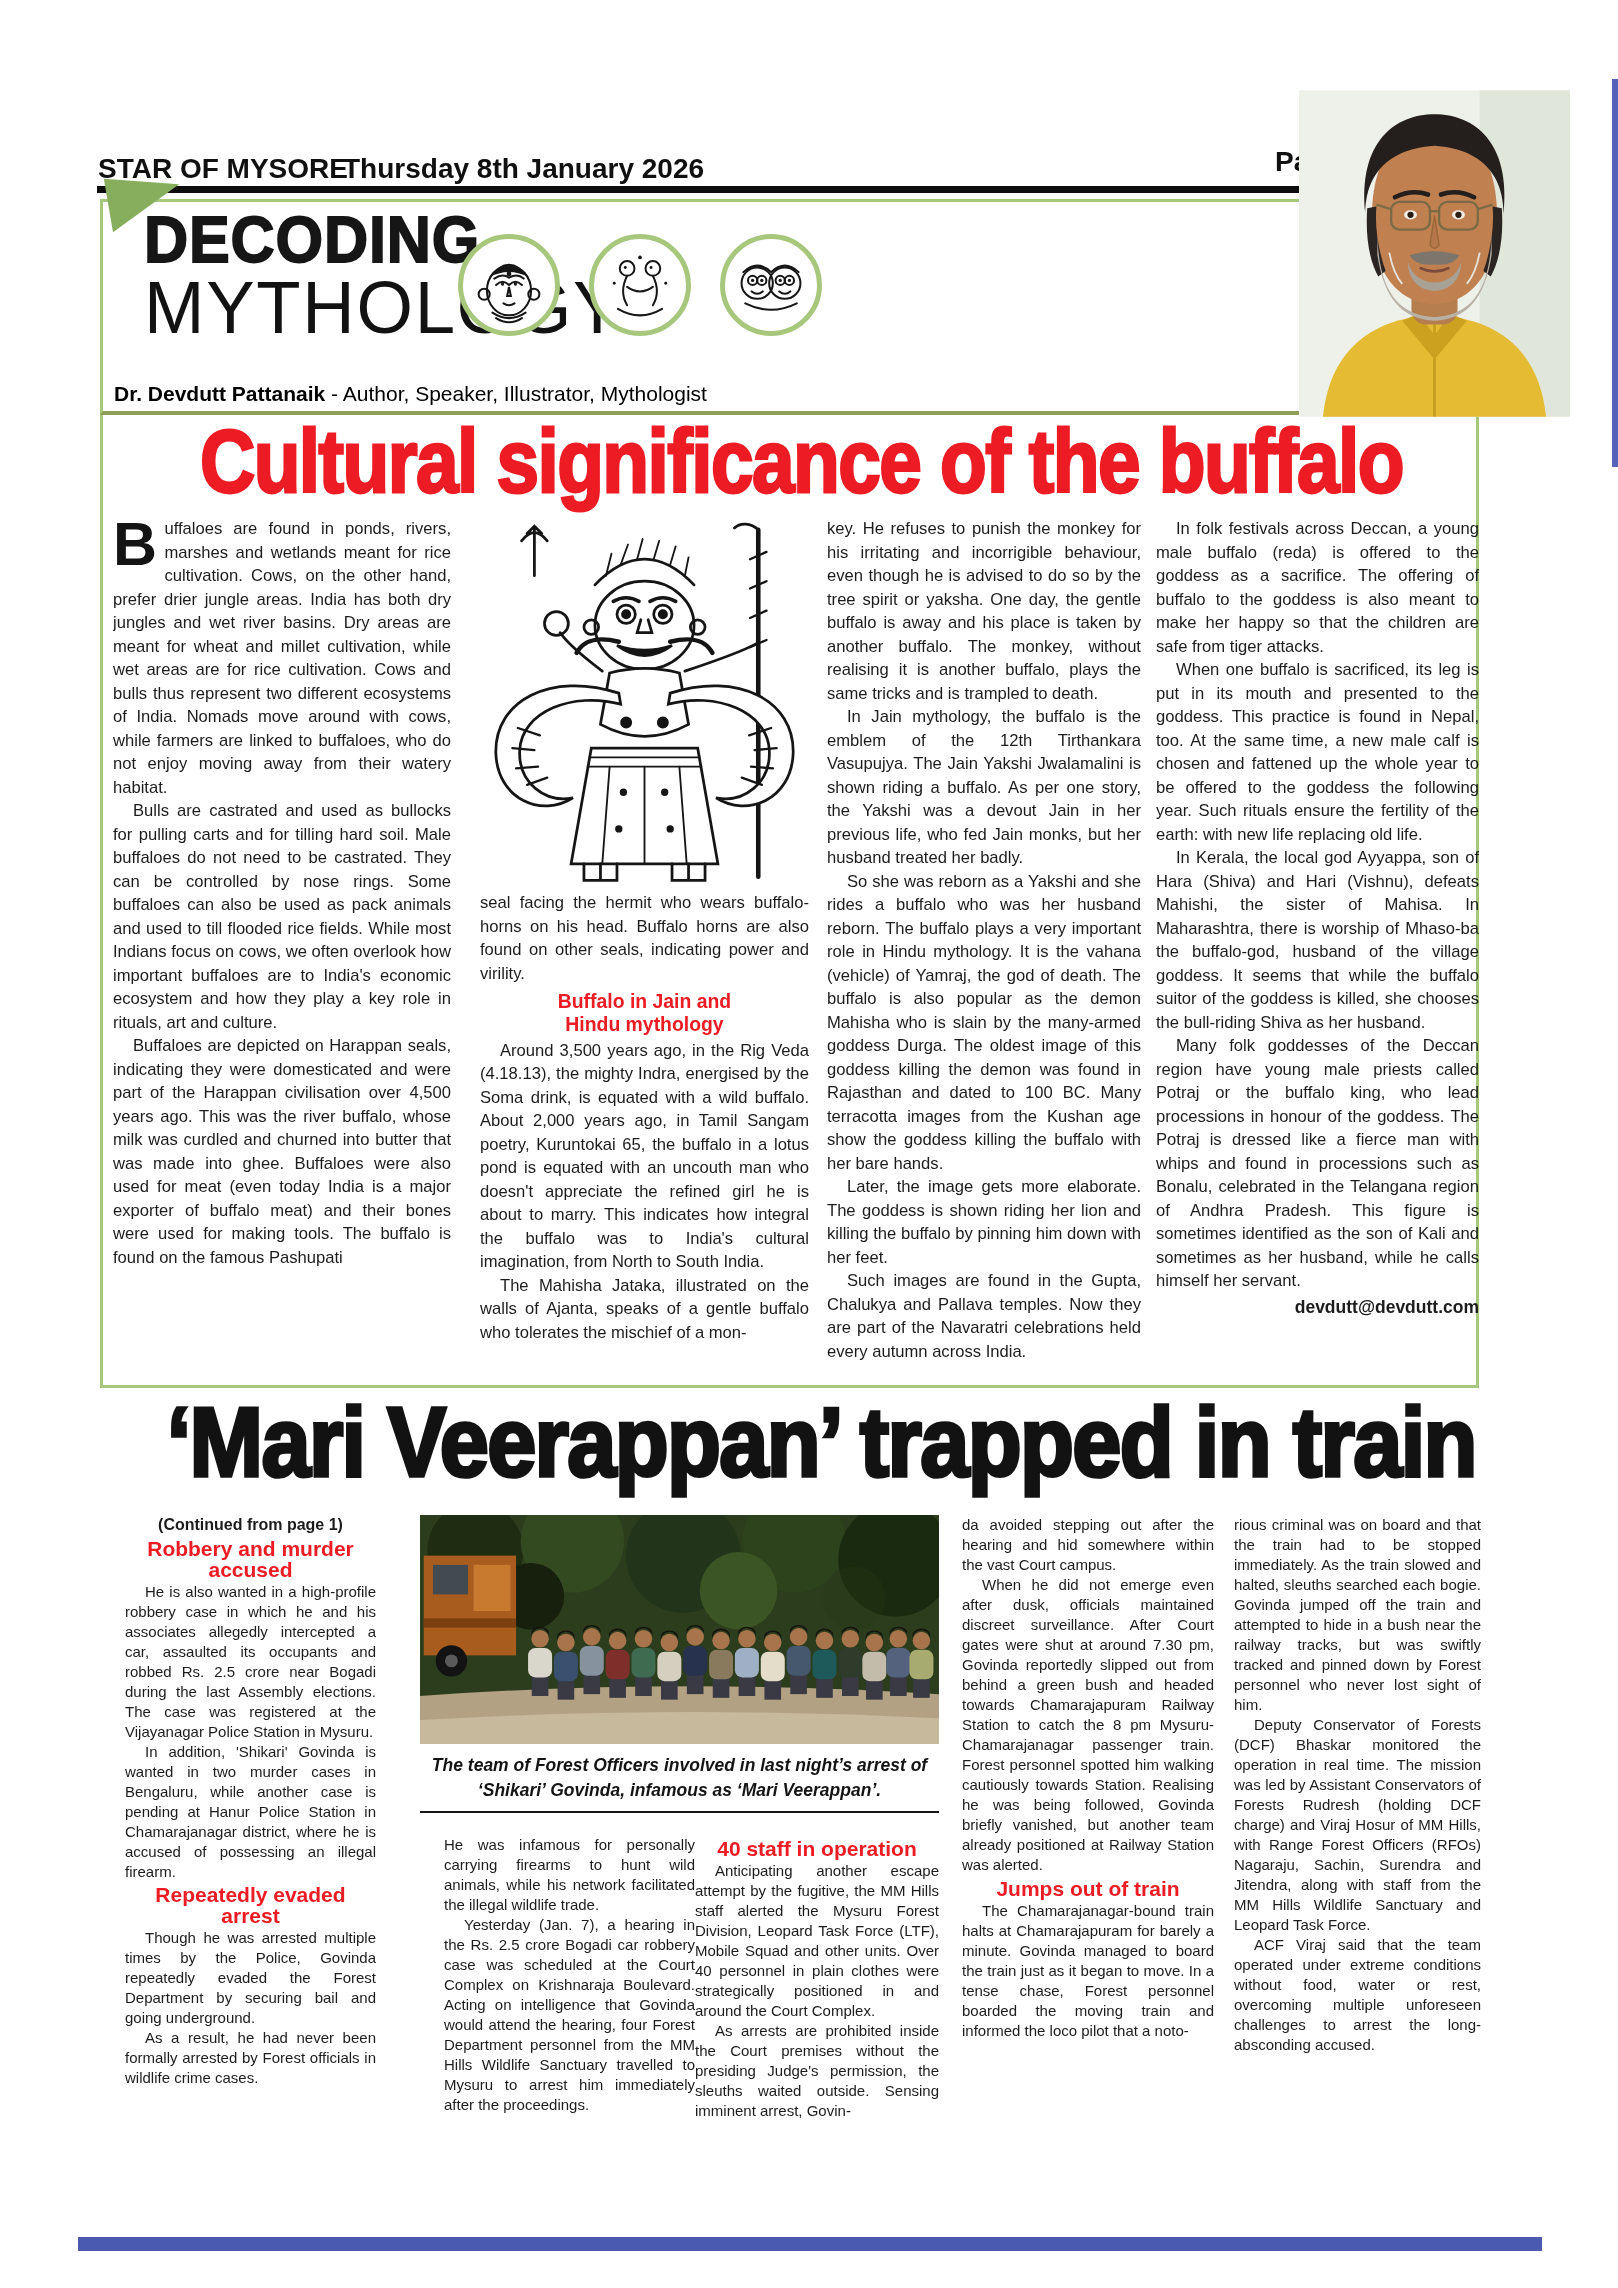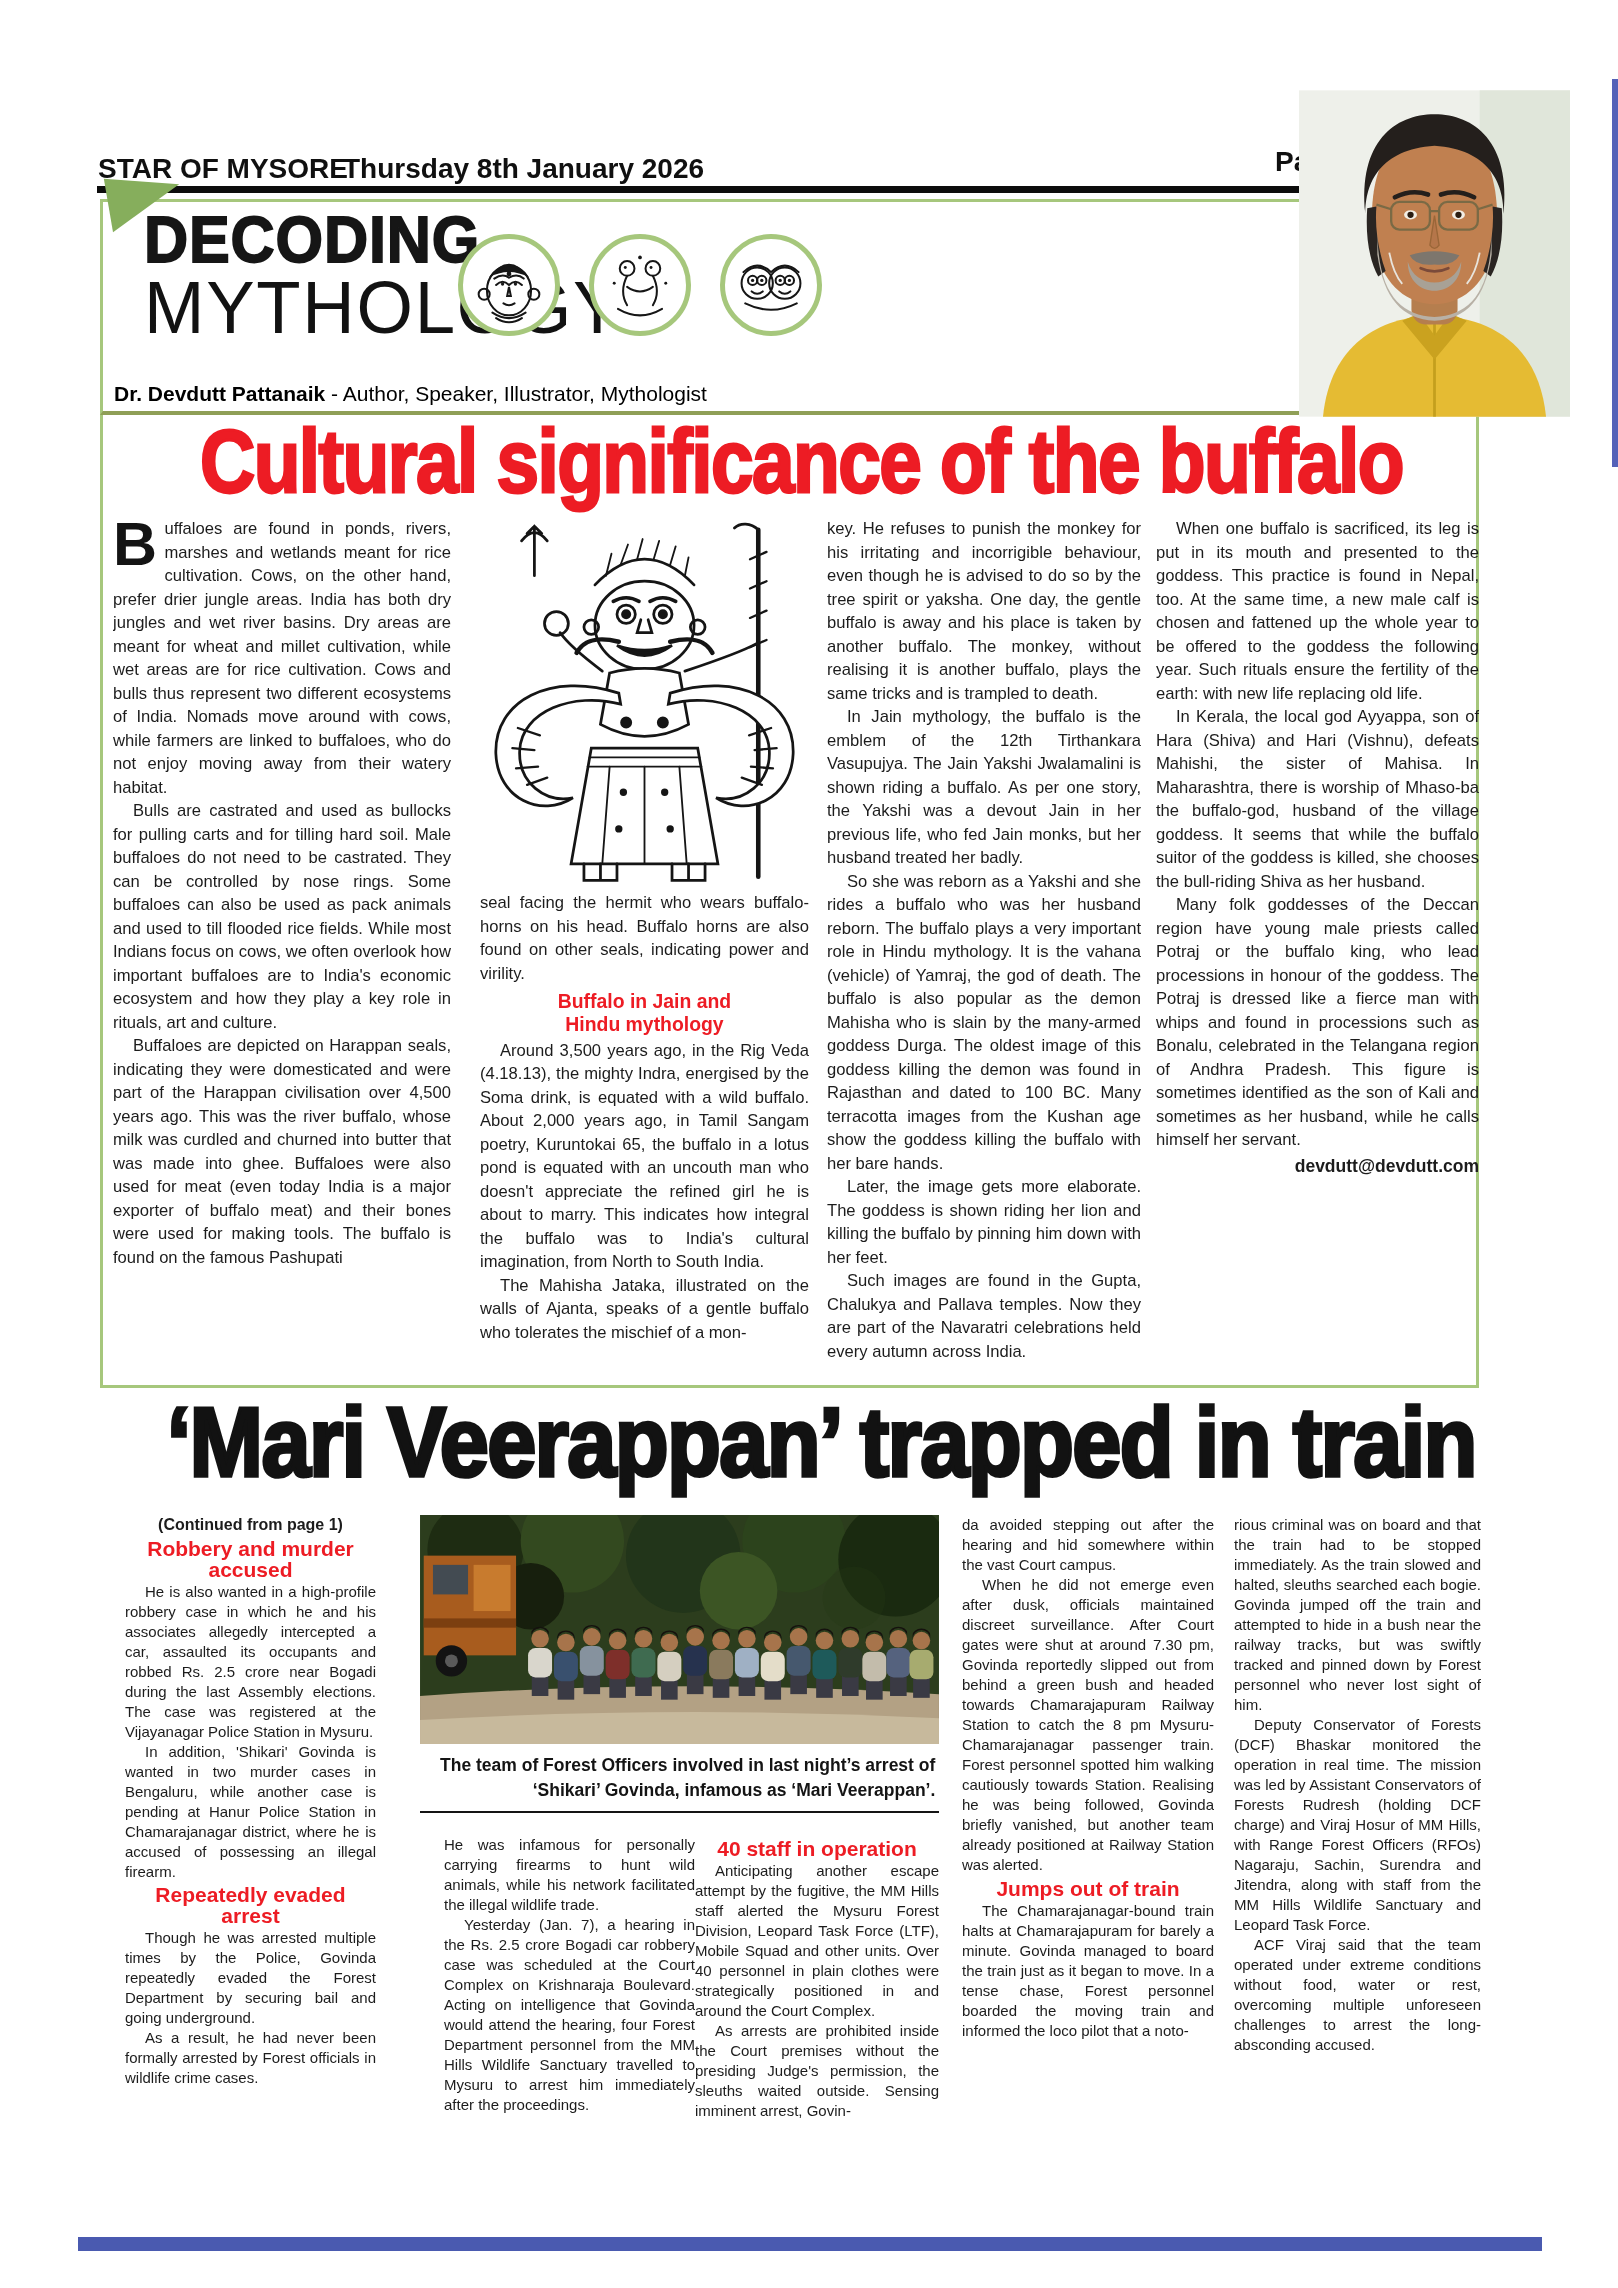--- a/index.html
+++ b/index.html
@@ -237,6 +237,7 @@
   </div>
 
   <div class="ncol" id="a1c4">
+    <p class="bp ind">In folk festivals across Deccan, a young male buffalo (reda) is offered to the goddess as a sacrifice. The offering of buffalo to the goddess is also meant to make her happy so that the children are safe from tiger attacks.</p>
     <p class="bp ind">When one buffalo is sacrificed, its leg is put in its mouth and presented to the goddess. This practice is found in Nepal, too. At the same time, a new male calf is chosen and fattened up the whole year to be offered to the goddess the following year. Such rituals ensure the fertility of the earth: with new life replacing old life.</p>
     <p class="bp ind">In Kerala, the local god Ayyappa, son of Hara (Shiva) and Hari (Vishnu), defeats Mahishi, the sister of Mahisa. In Maharashtra, there is worship of Mhaso-ba the buffalo-god, husband of the village goddess. It seems that while the buffalo suitor of the goddess is killed, she chooses the bull-riding Shiva as her husband.</p>
     <p class="bp ind">Many folk goddesses of the Deccan region have young male priests called Potraj or the buffalo king, who lead processions in honour of the goddess. The Potraj is dressed like a fierce man with whips and found in processions such as Bonalu, celebrated in the Telangana region of Andhra Pradesh. This figure is sometimes identified as the son of Kali and sometimes as her husband, while he calls himself her servant.</p>

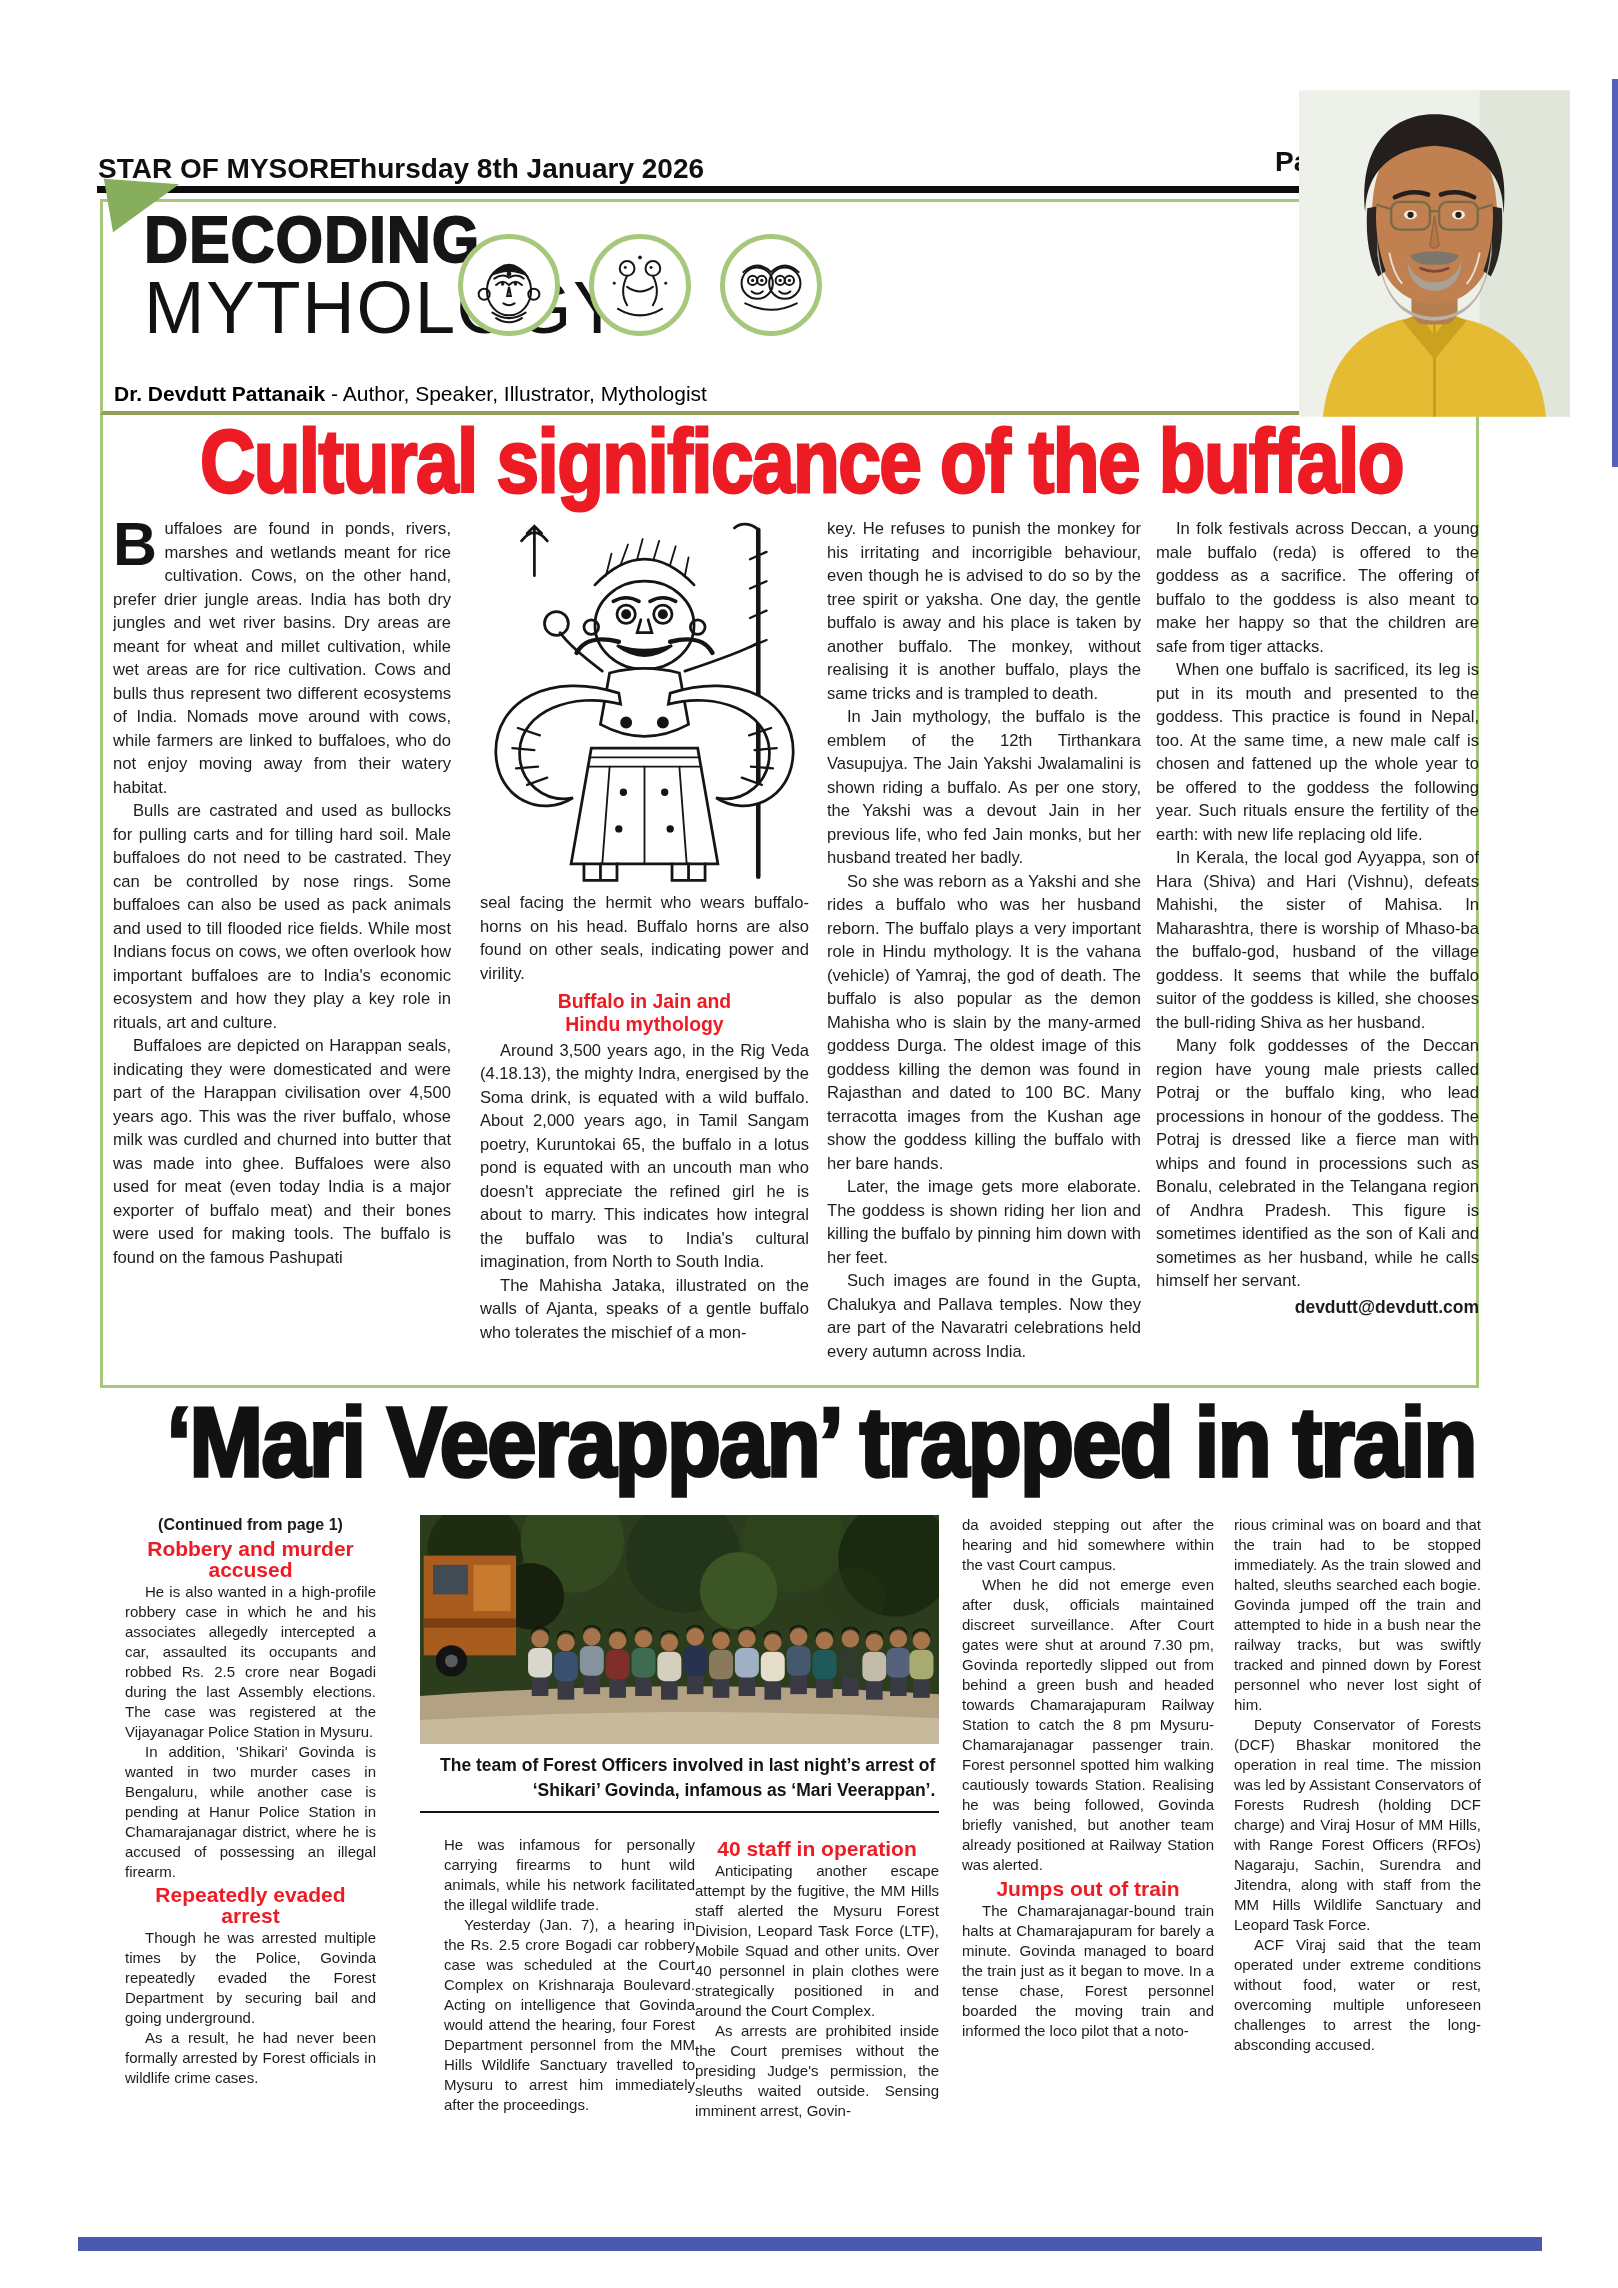--- a/index.html
+++ b/index.html
@@ -67,8 +67,8 @@
   .subhead2 span{display:block;}
   #photoblock{left:420px;top:1515px;width:519px;}
   #photoblock svg{display:block;width:519px;height:229px;}
-  .caption{font-weight:700;font-size:17.5px;line-height:25px;
-           text-align:right;padding:9.2px 3.7px 7.4px;border-bottom:2.8px solid #141414;color:#141414;}
+  .caption{font-style:italic;font-weight:700;font-size:17.5px;line-height:25px;
+           text-align:center;padding:9.2px 3.7px 7.4px;border-bottom:2.8px solid #141414;color:#141414;}
   #bottom-bar{left:78px;top:2237px;width:1464px;height:14px;background:#4a5ab0;}
 </style>
 </head>

